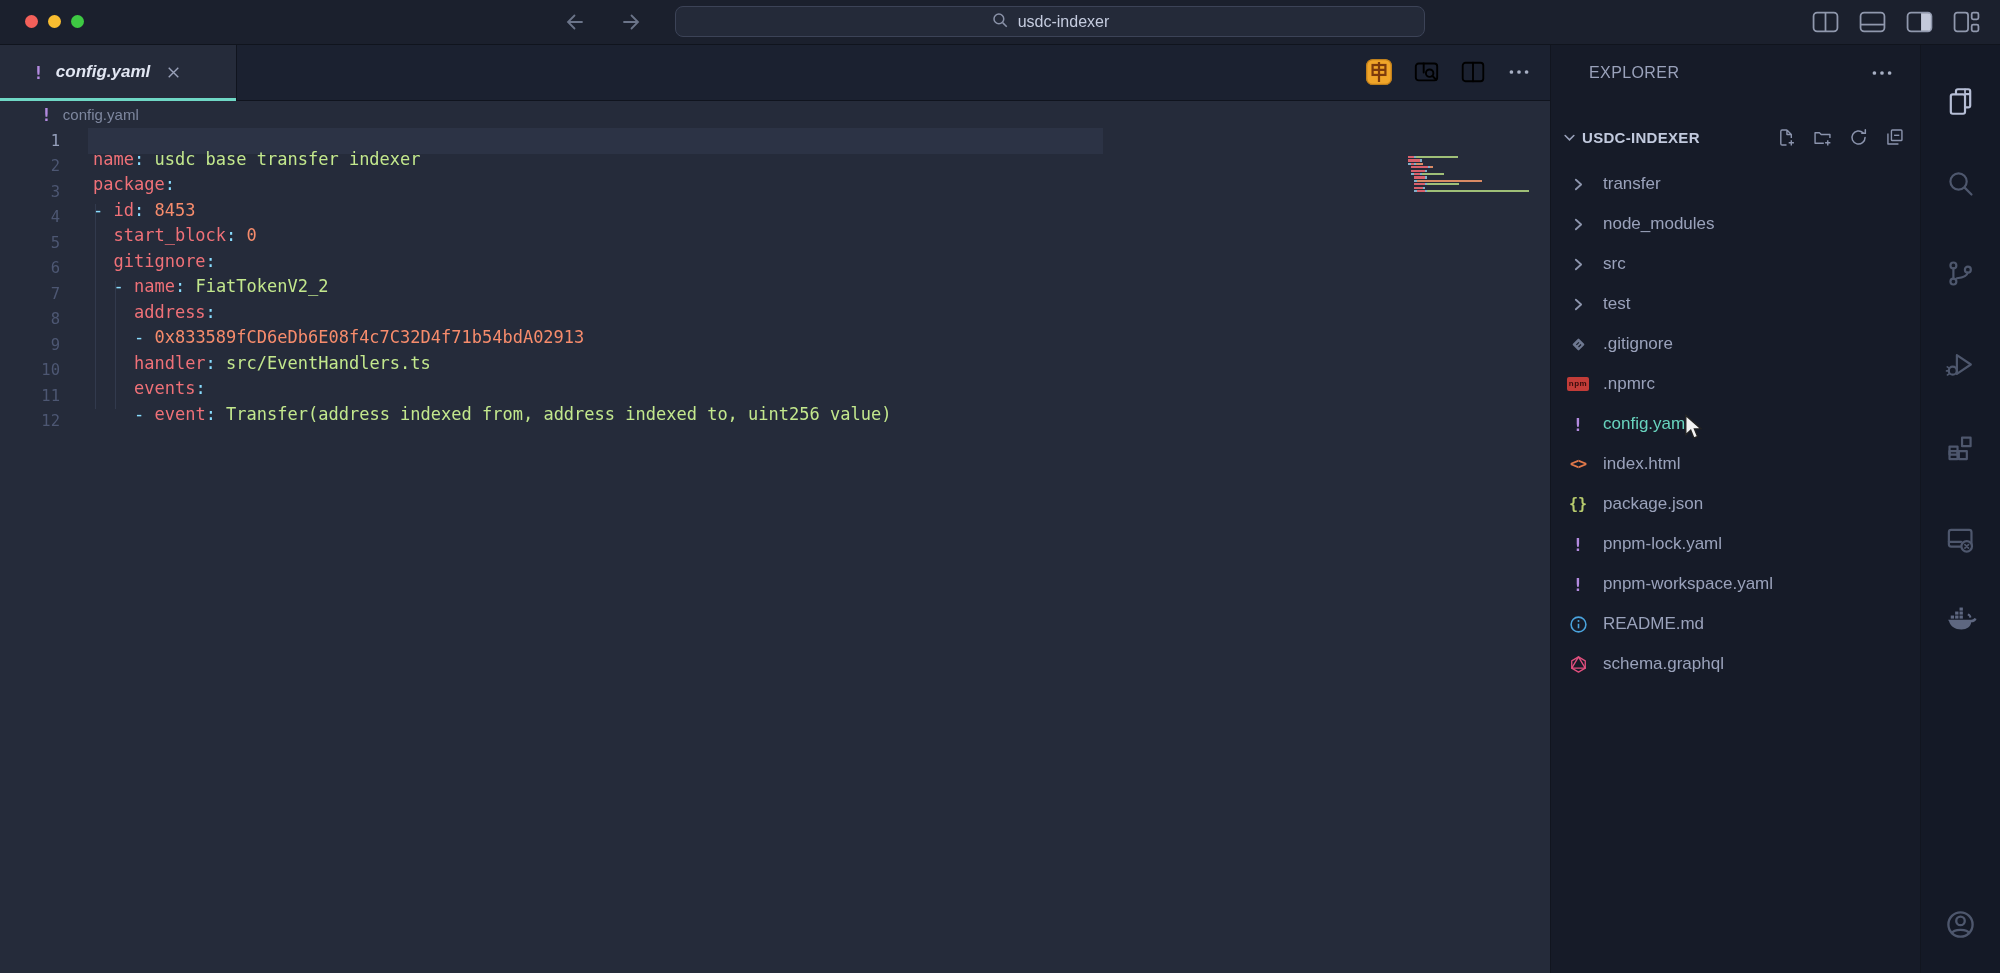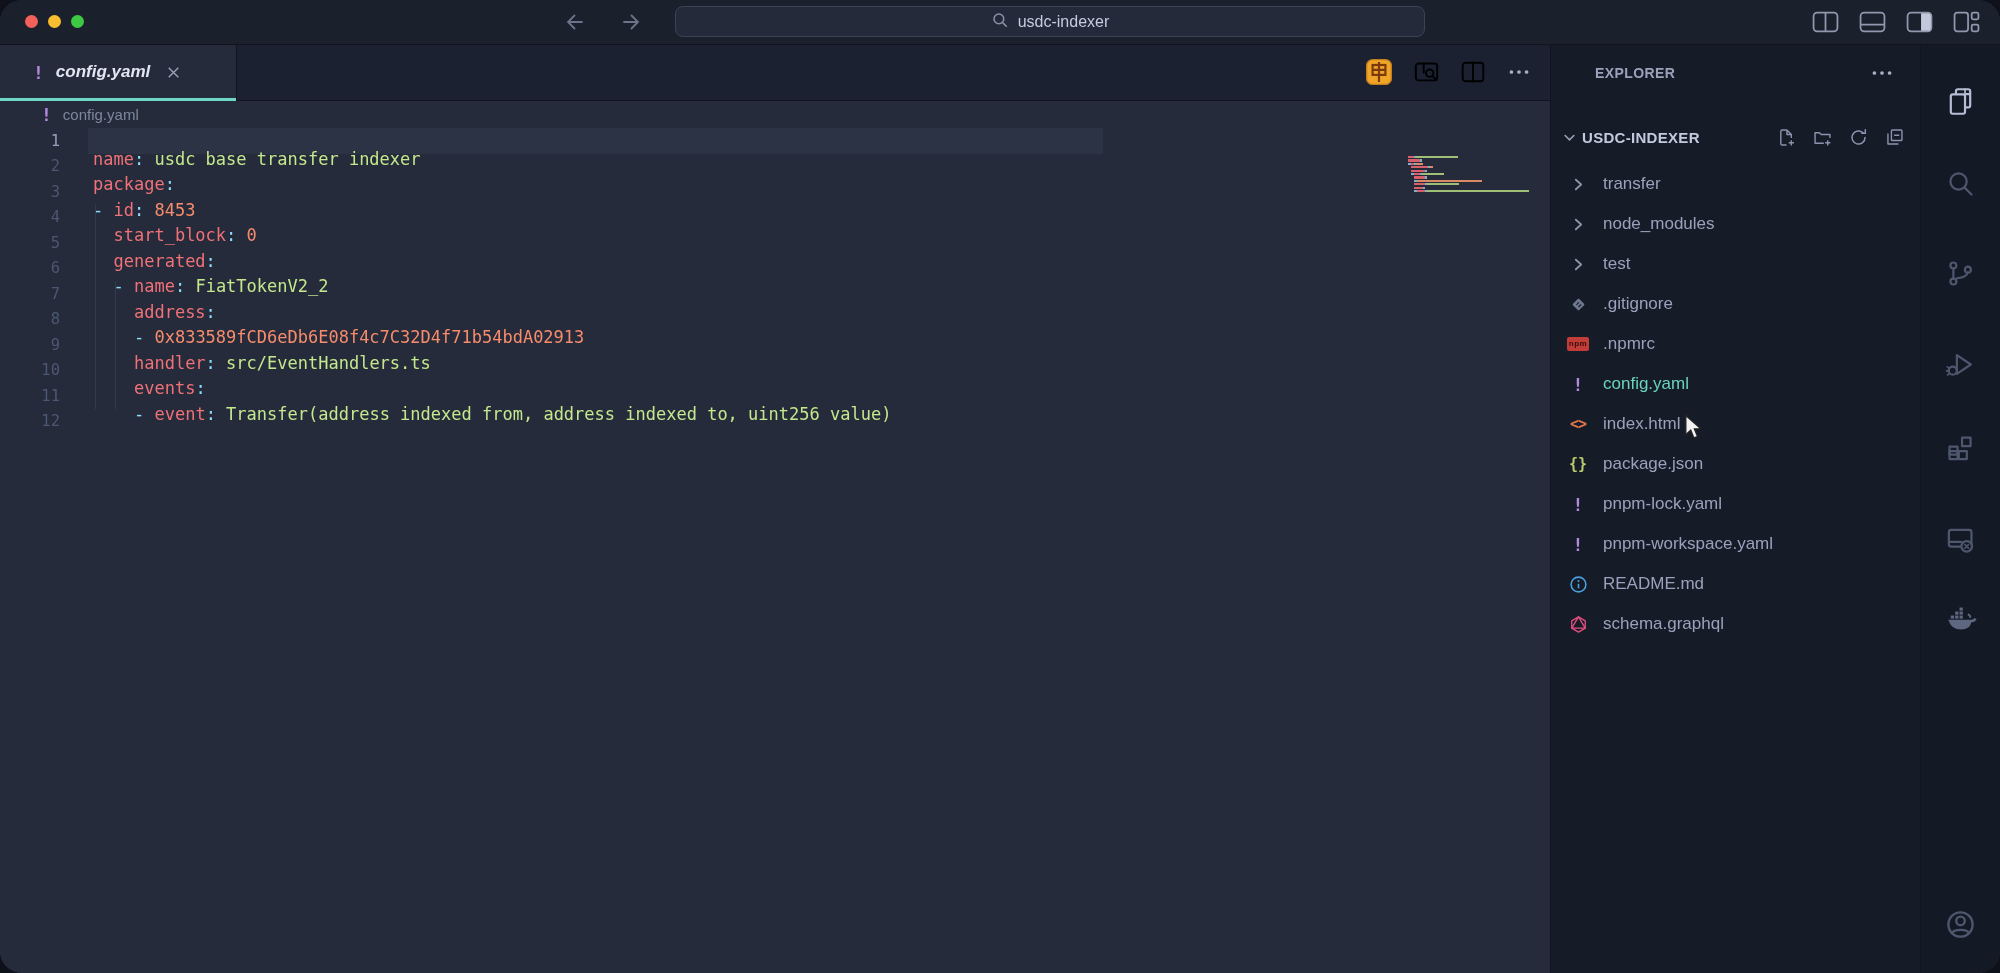--- a/index.html
+++ b/index.html
@@ -9,7 +9,7 @@
   }
   html,body{margin:0;padding:0;background:#0e1119;}
   .window{position:relative;width:2000px;height:973px;overflow:hidden;
-    background:var(--editor_bg);font-family:"Liberation Sans",sans-serif;border-radius:22px;}
+    background:var(--editor_bg);font-family:"Liberation Sans",sans-serif;}
 
   
   .titlebar{position:absolute;top:0;left:0;right:0;height:44px;background:var(--titlebar_bg);

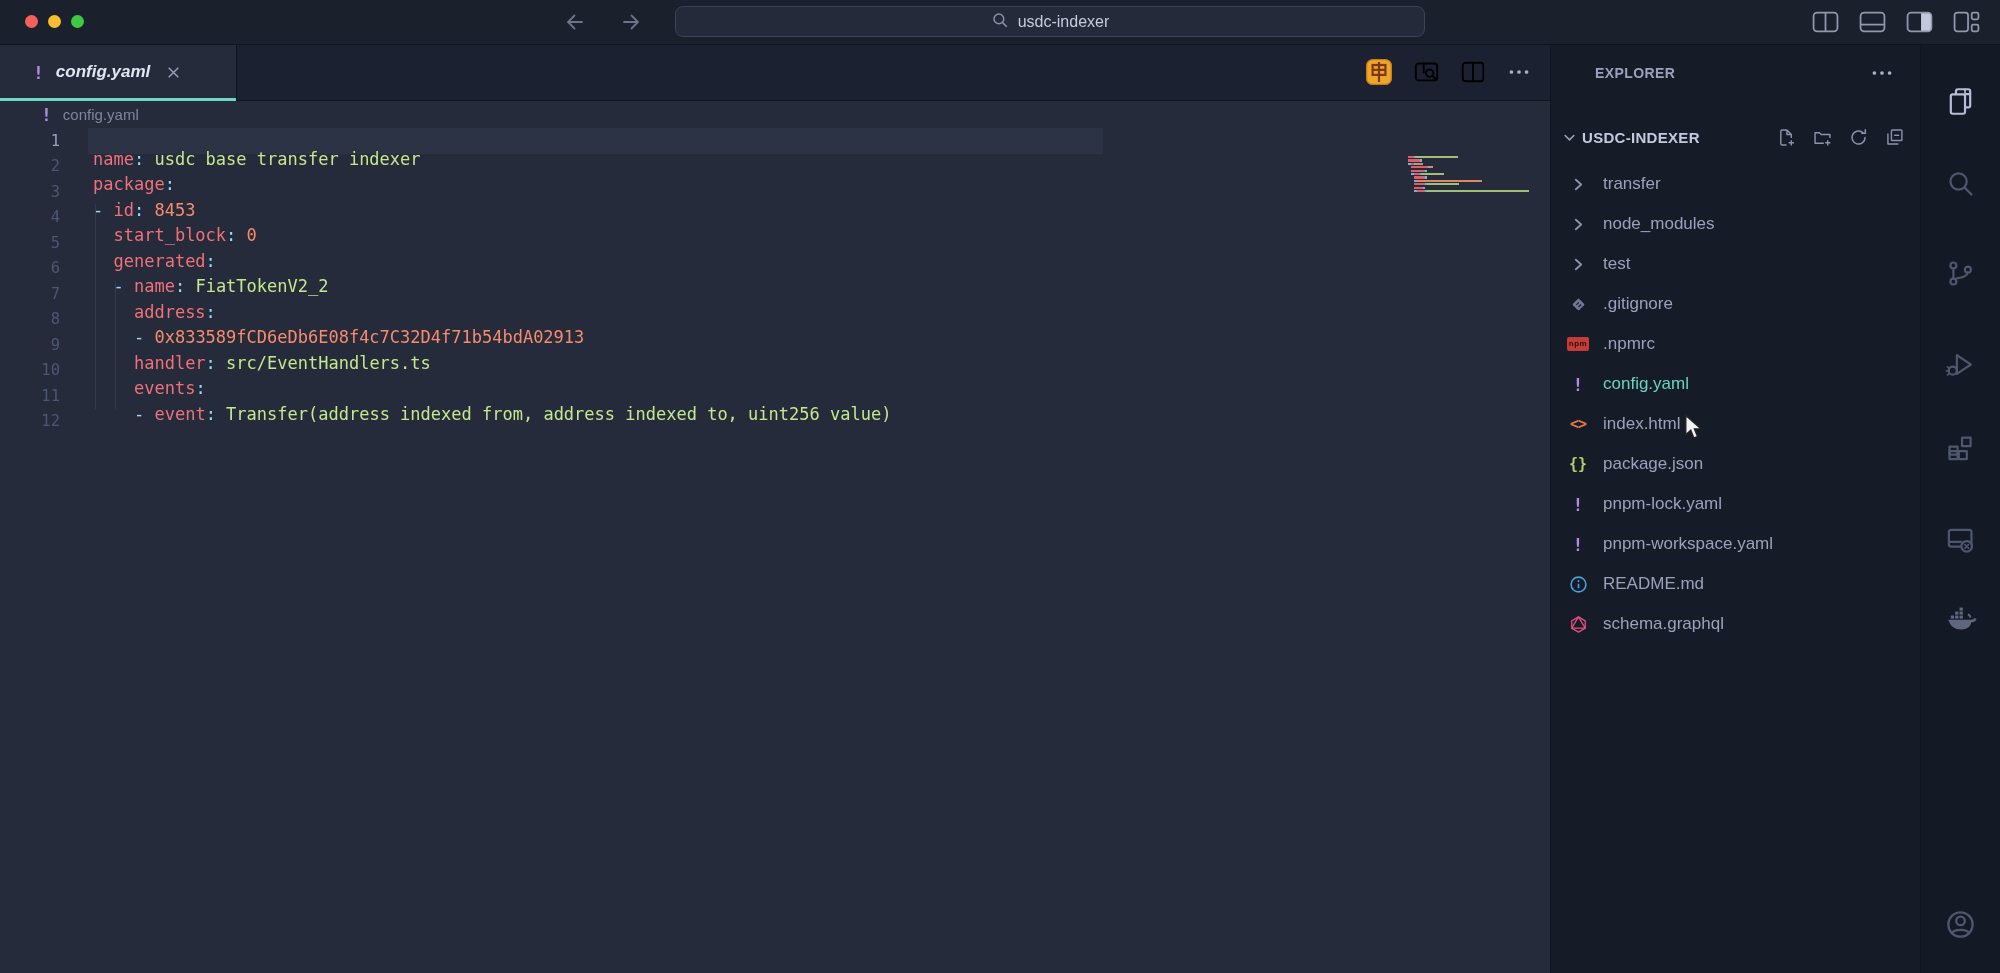--- a/index.html
+++ b/index.html
@@ -61,8 +61,8 @@
   
   .sidebar{position:absolute;top:44px;left:1550px;width:370px;bottom:0;background:var(--sidebar_bg);
     border-left:1px solid #11151f;}
-  .sb-header{position:absolute;top:16px;left:44px;right:26px;display:flex;justify-content:space-between;
-    align-items:center;color:#9aa2bb;font-size:14px;letter-spacing:.4px;font-weight:bold;}
+  .sb-header{position:absolute;top:16px;left:38px;right:26px;display:flex;justify-content:space-between;
+    align-items:center;color:#9aa2bb;font-size:16px;letter-spacing:.4px;}
   .sb-more{display:flex;align-items:center;}
   .sb-section{position:absolute;top:76px;left:0;right:0;height:34px;display:flex;align-items:center;padding-left:9px;}
   .sb-chevron{display:flex;align-items:center;margin-right:3px;}

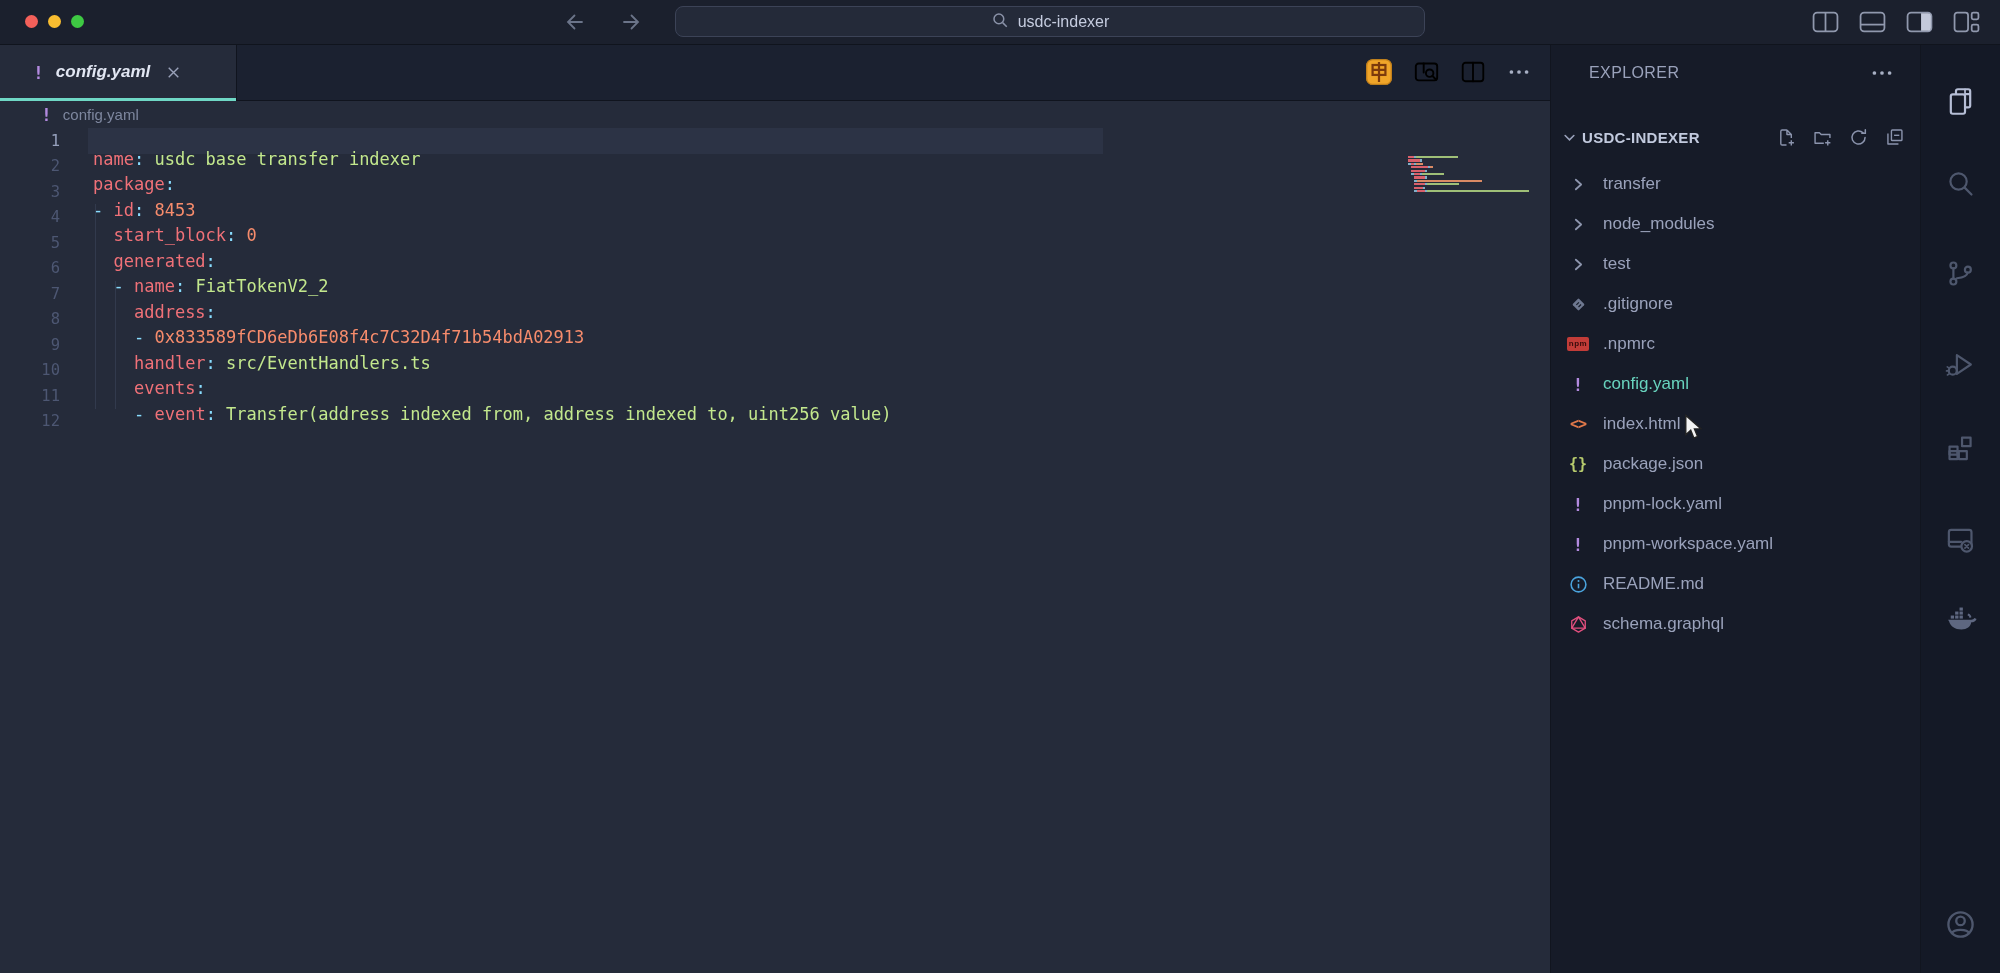--- a/index.html
+++ b/index.html
@@ -216,7 +216,7 @@
         </div>
         <div class="line">
           <span class="ln">5</span>
-          <span class="lc"><span class="tk-ws">  </span><span class="tk-key">generated</span><span class="tk-punc">:</span></span>
+          <span class="lc"><span class="tk-ws">  </span><span class="tk-key">gitignore</span><span class="tk-punc">:</span></span>
         </div>
         <div class="line">
           <span class="ln">6</span>

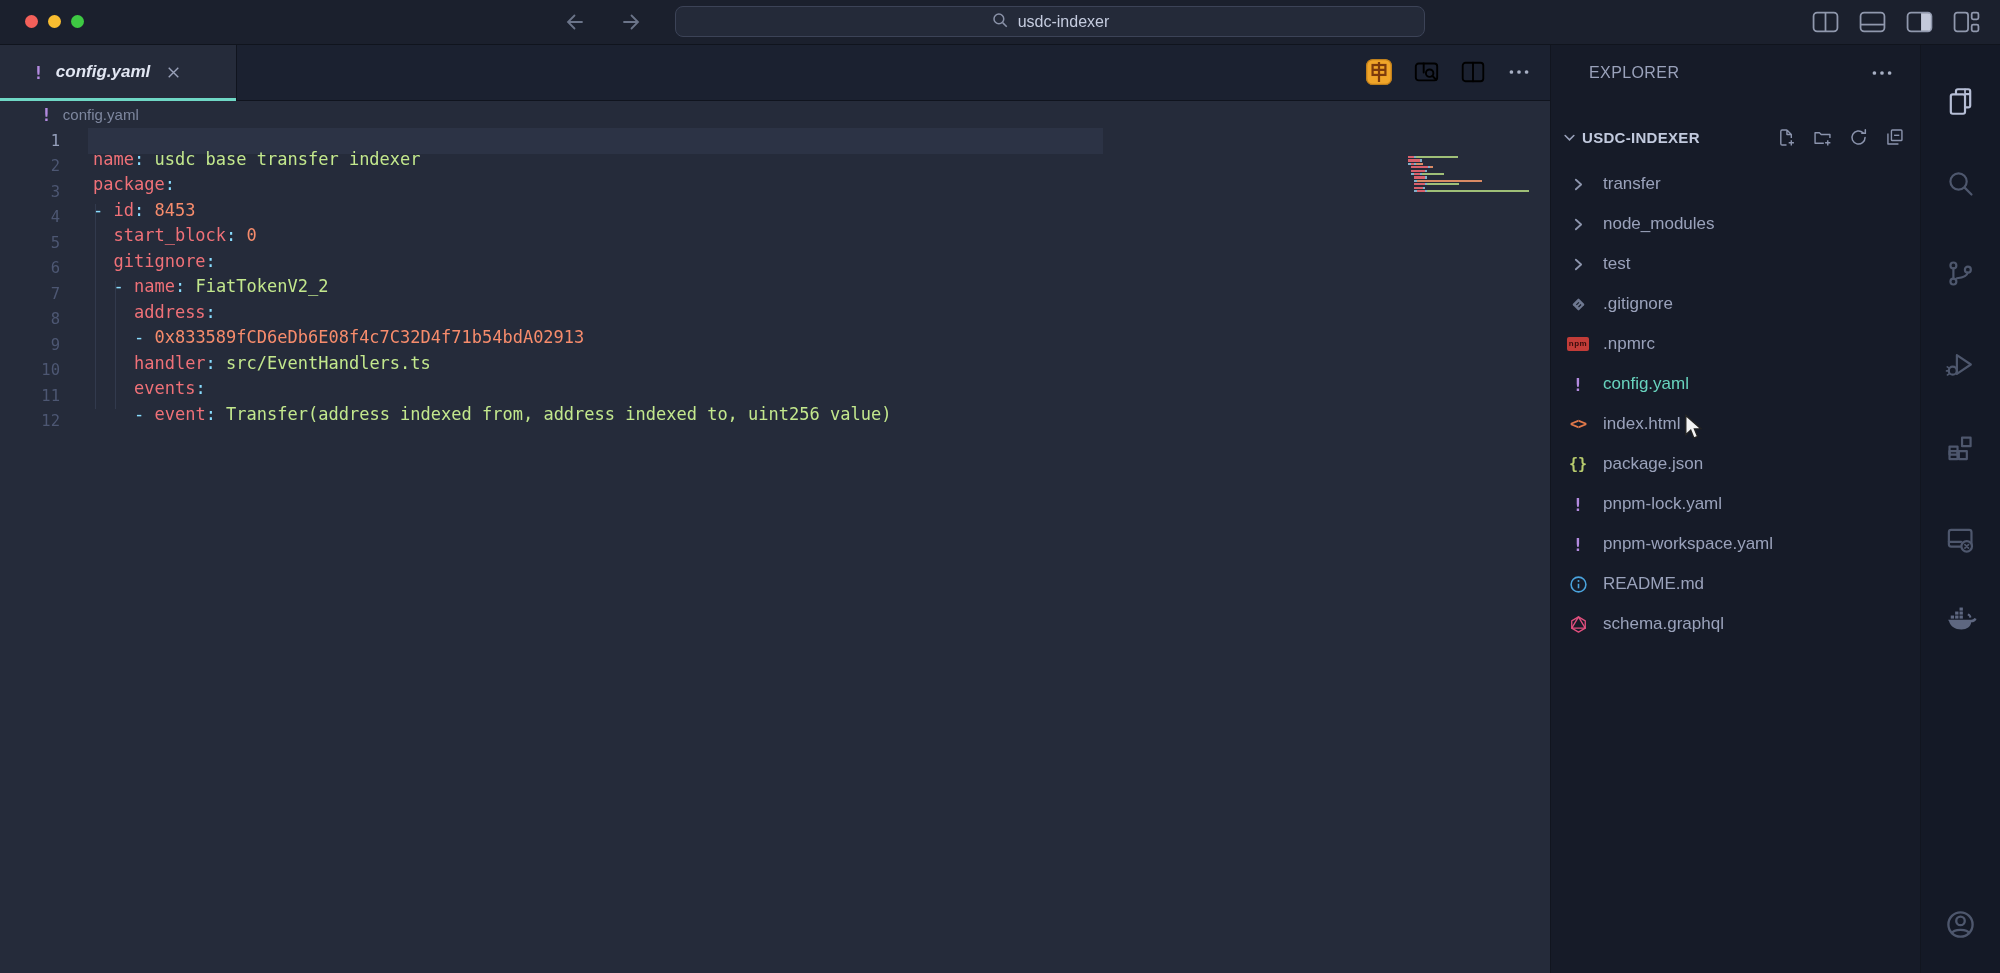--- a/index.html
+++ b/index.html
@@ -333,6 +333,14 @@
               <path d="M5.5 3.5 L10.5 8 L5.5 12.5"></path>
             </svg>
           </span>
+          <span class="tlabel">src</span>
+        </div>
+        <div class="titem">
+          <span class="ticon">
+            <svg width="17" height="17" viewBox="0 0 16 16" fill="none" stroke="#8d95ad" stroke-width="1.7" stroke-linecap="round" stroke-linejoin="round">
+              <path d="M5.5 3.5 L10.5 8 L5.5 12.5"></path>
+            </svg>
+          </span>
           <span class="tlabel">test</span>
         </div>
         <div class="titem">

